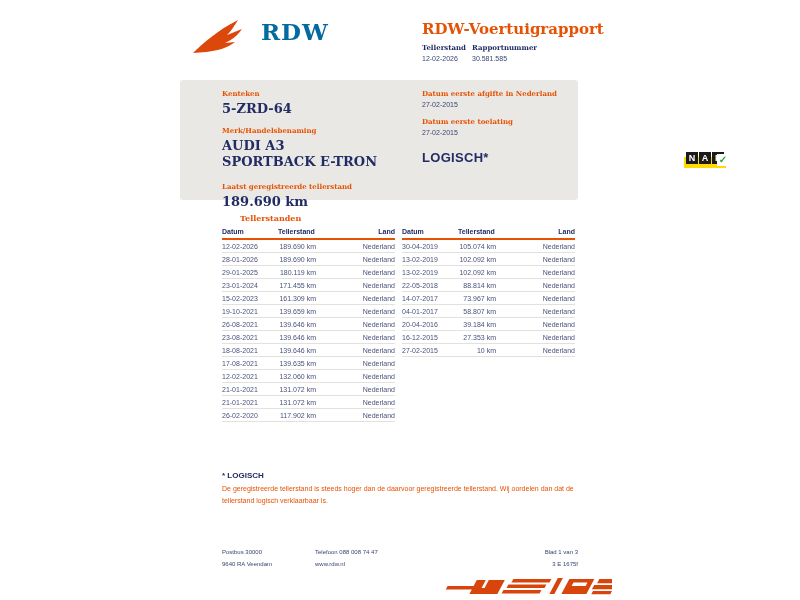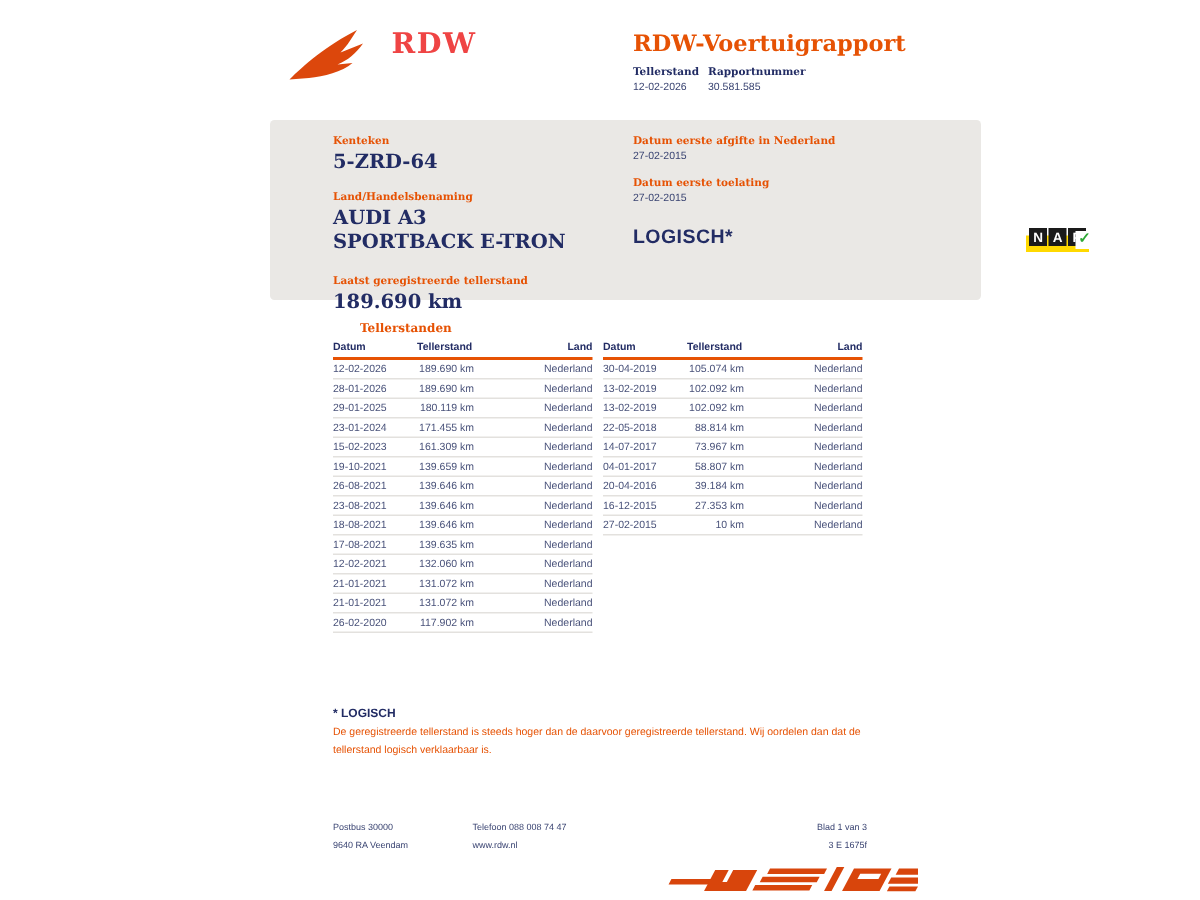--- a/index.html
+++ b/index.html
@@ -10,8 +10,8 @@
   
   .logo { position:absolute; left:192px; top:18px; display:flex; align-items:flex-start; }
   .logo svg { width:60px; height:38px; }
-  .wordmark { font-family:"DejaVu Serif", serif; font-weight:bold; font-size:19px;
-              color:#ef4444; margin-left:9px; margin-top:0px; letter-spacing:1px; }
+  .wordmark { font-family:"DejaVu Serif", serif; font-weight:bold; font-size:23px;
+              color:#0369a1; margin-left:9px; margin-top:0px; letter-spacing:1px; }
 
   .report-title { position:absolute; left:422px; top:20px; font-family:"DejaVu Serif", serif;
                   font-weight:bold; font-size:15px; color:#E65204;text-align:right; }

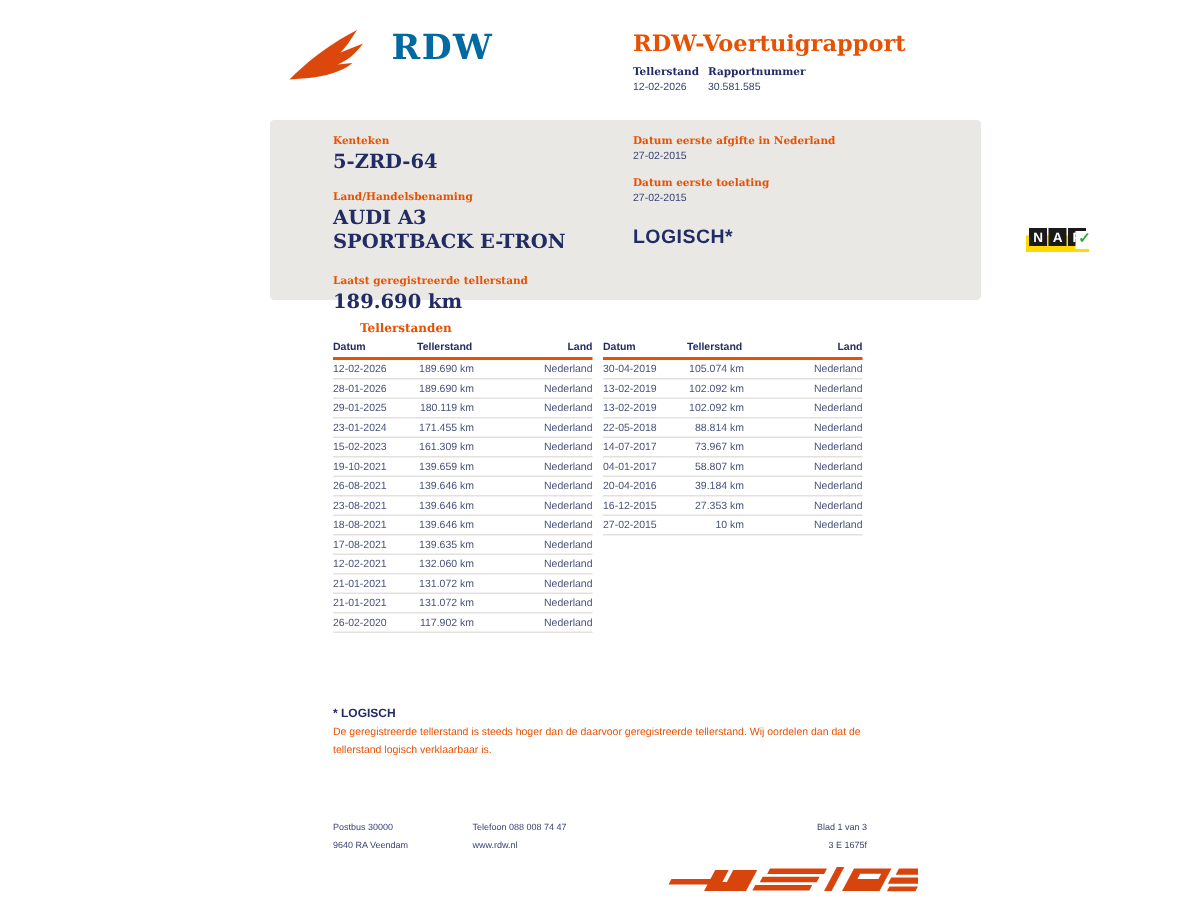--- a/index.html
+++ b/index.html
@@ -21,7 +21,7 @@
   .meta-col-2 { position:absolute; left:472px; top:43px; }
 
   
-  .summary-box { position:absolute; left:180px; top:80px; width:474px; height:120px;
+  .summary-box { position:absolute; left:180px; top:80px; width:398px; height:120px;
                  background:#EAE8E5; border-radius:3px; }
   .box-left  { position:absolute; left:42px;  top:9px; }
   .box-right { position:absolute; left:242px; top:9px; }

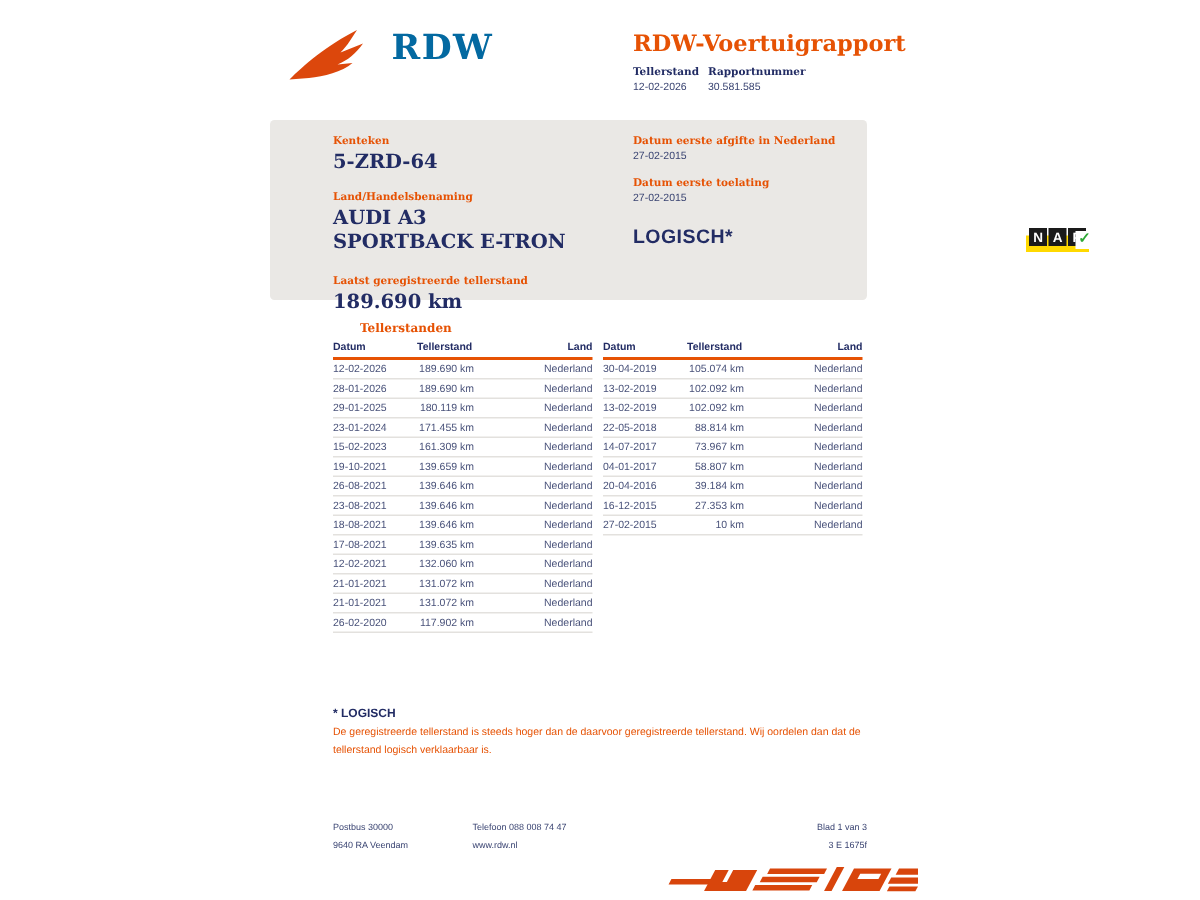--- a/index.html
+++ b/index.html
@@ -102,7 +102,7 @@
     <div class="box-left">
       <div class="field-label">Kenteken</div>
       <div class="field-value-lg">5-ZRD-64</div>
-      <div class="field-label">Land/Handelsbenaming</div>
+      <div class="field-label">Merk/Handelsbenaming</div>
       <div class="field-value-lg">AUDI A3</div>
       <div class="field-value-lg" style="margin-top:0;">SPORTBACK E-TRON</div>
       <div class="field-label" style="margin-top:12px;">Laatst geregistreerde tellerstand</div>

